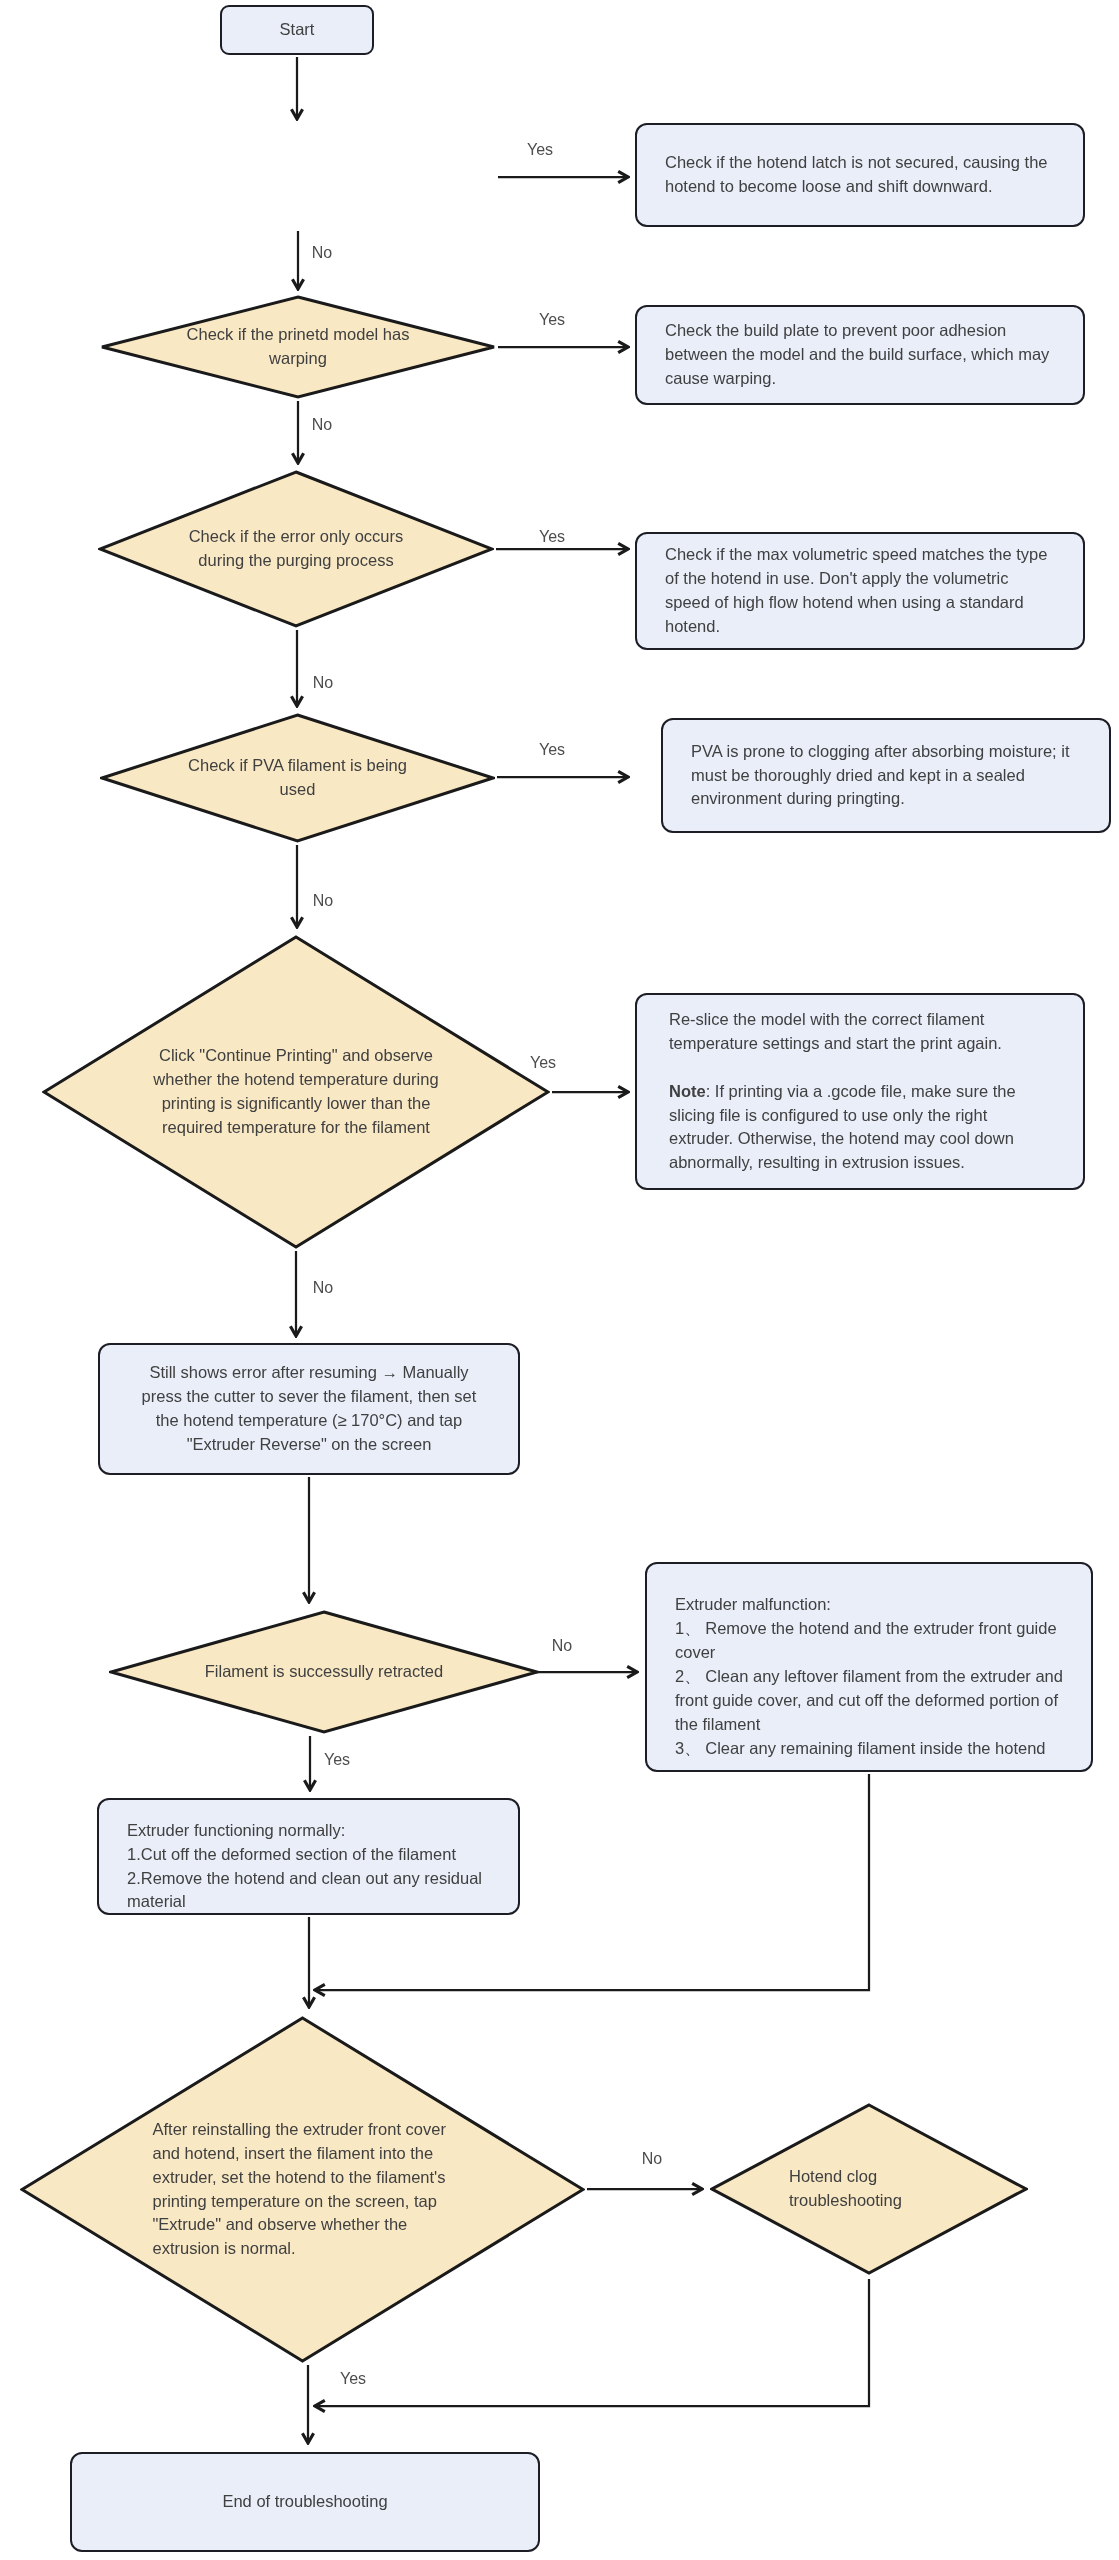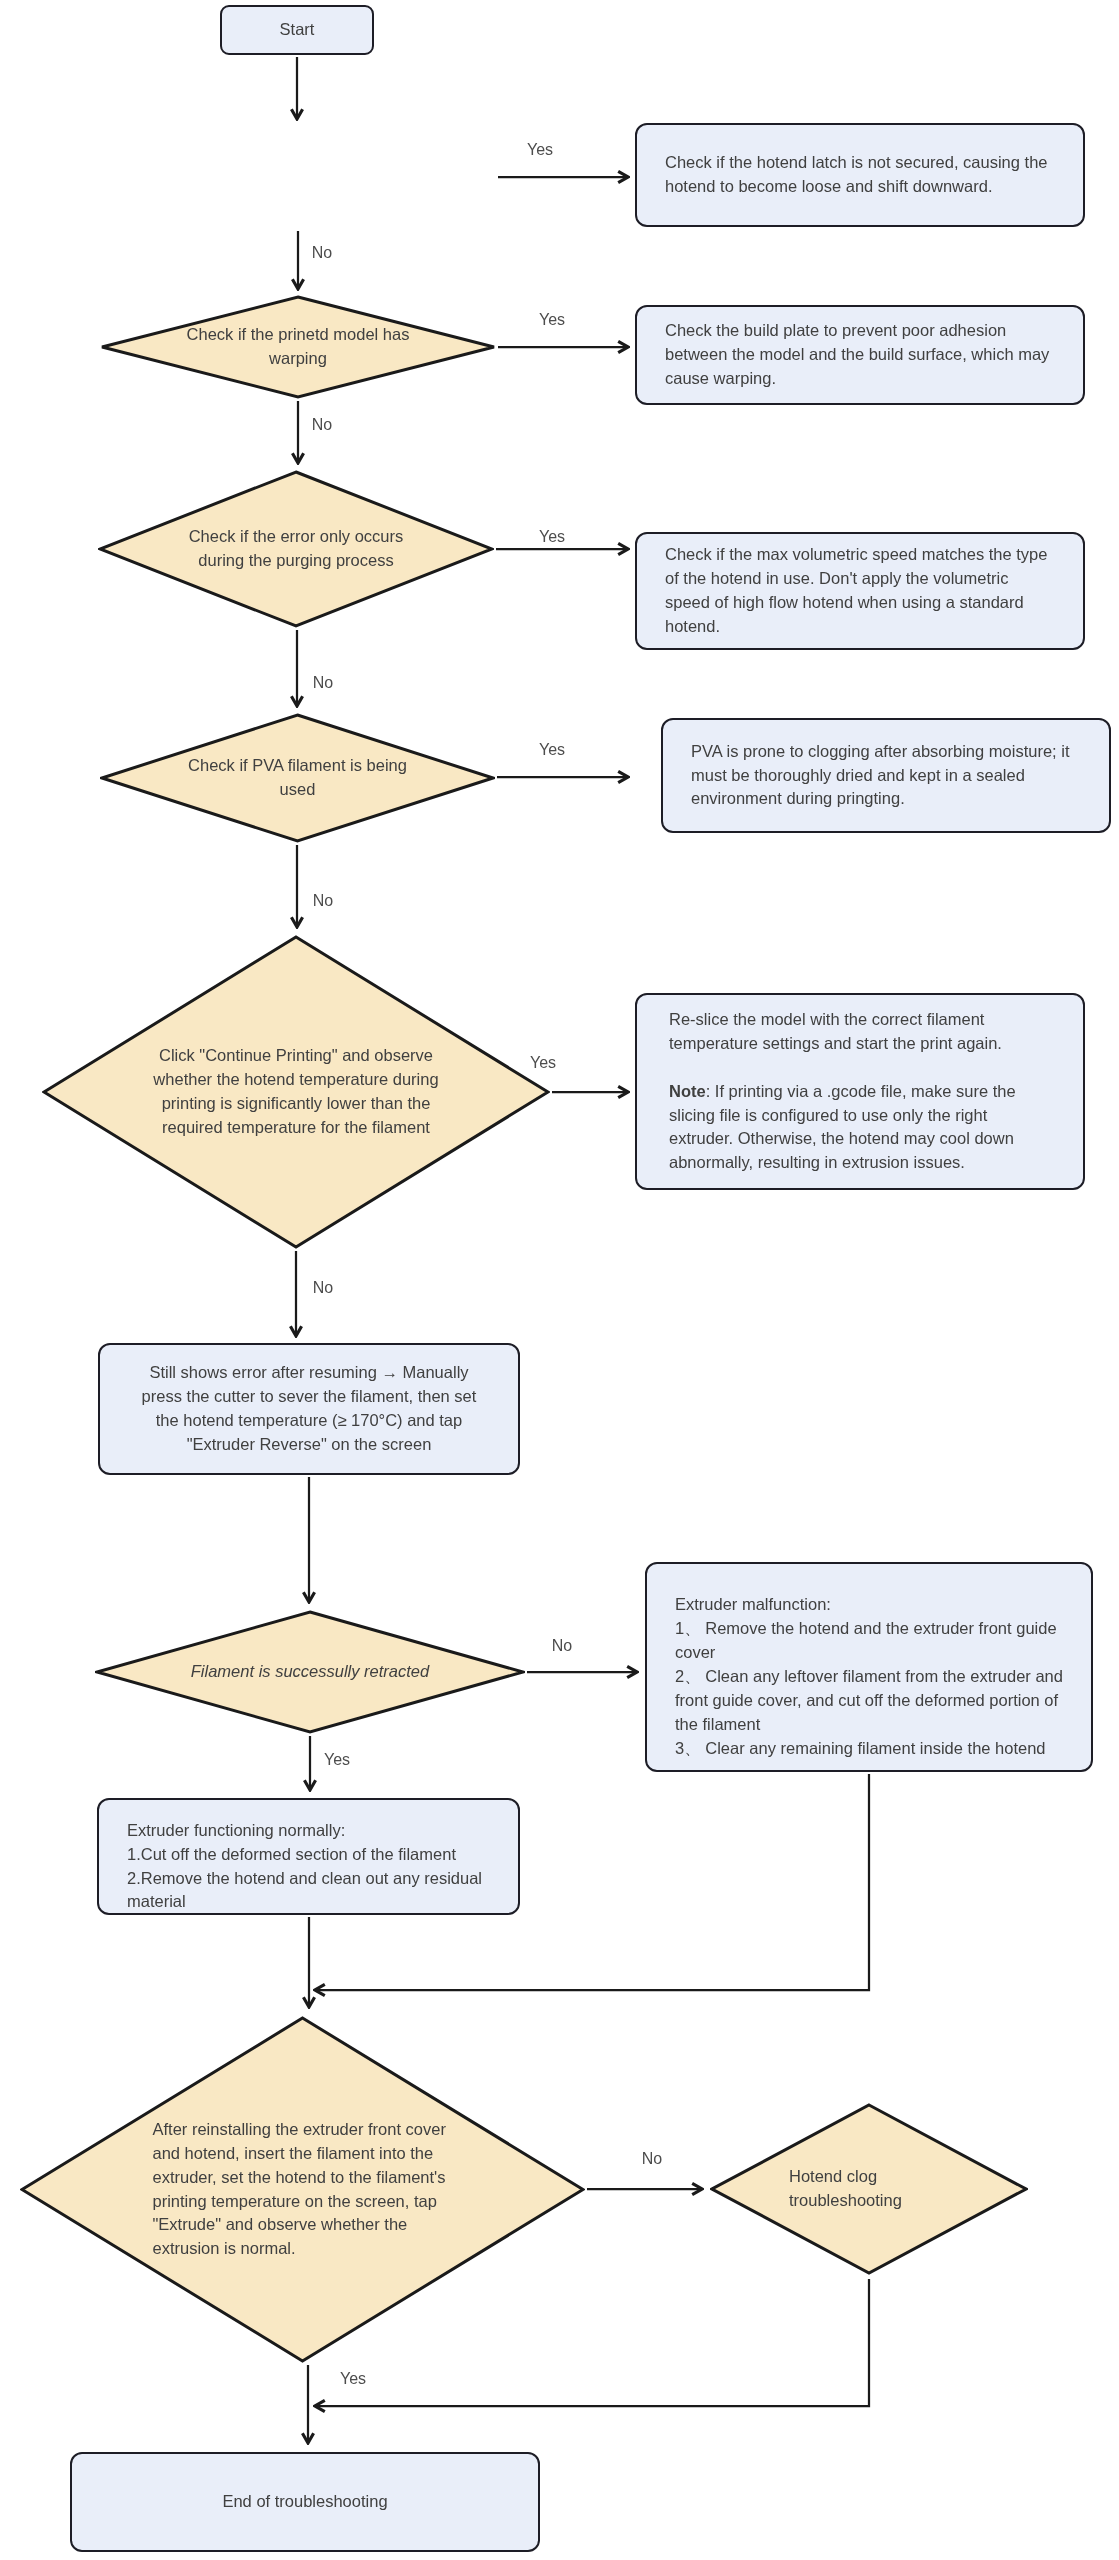--- a/index.html
+++ b/index.html
@@ -139,7 +139,7 @@
     <span>Still shows error after resuming → Manually press the cutter to sever the filament, then set the hotend temperature (≥ 170°C) and tap "Extruder Reverse" on the screen</span>
   </div>
 
-  <div class="node decision" style="left:95px;top:1610px;width:430px;height:124px;font-style:italic;">
+  <div class="node decision" style="left:109px;top:1610px;width:430px;height:124px;">
     <svg viewBox="0 0 430 124" preserveAspectRatio="none">
         <polygon points="215,2 428,62 215,122 2,62"></polygon>
       </svg>

